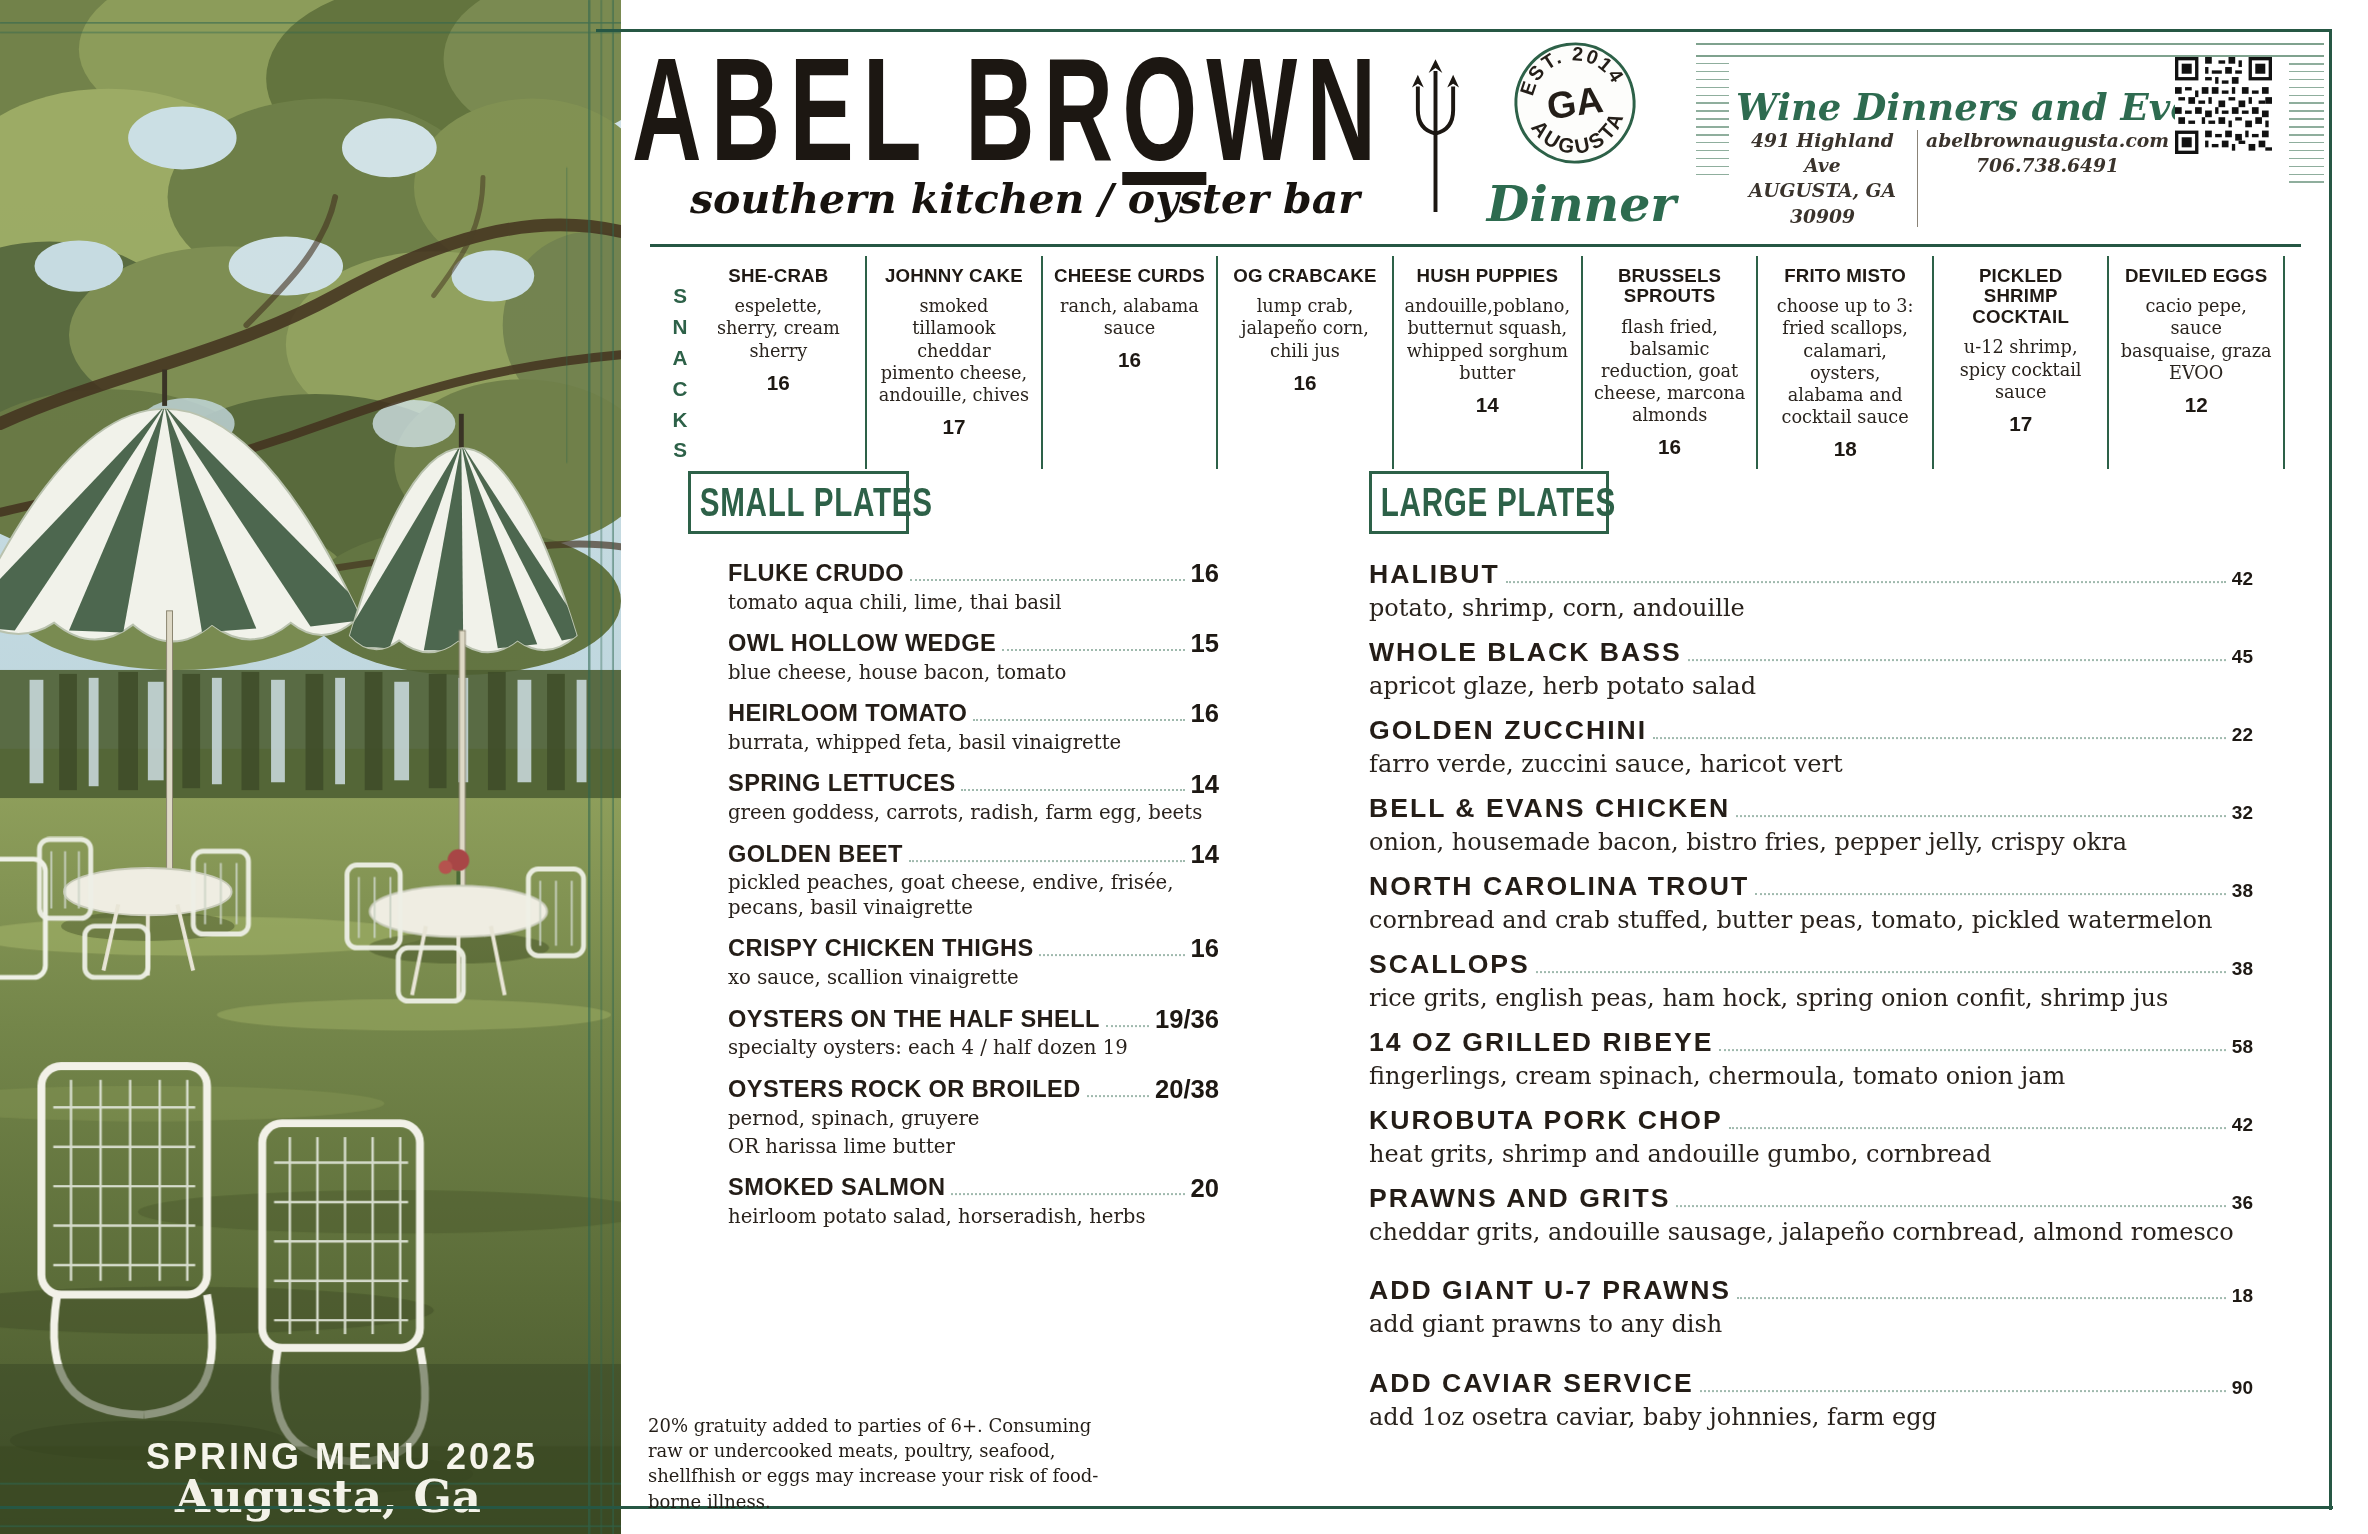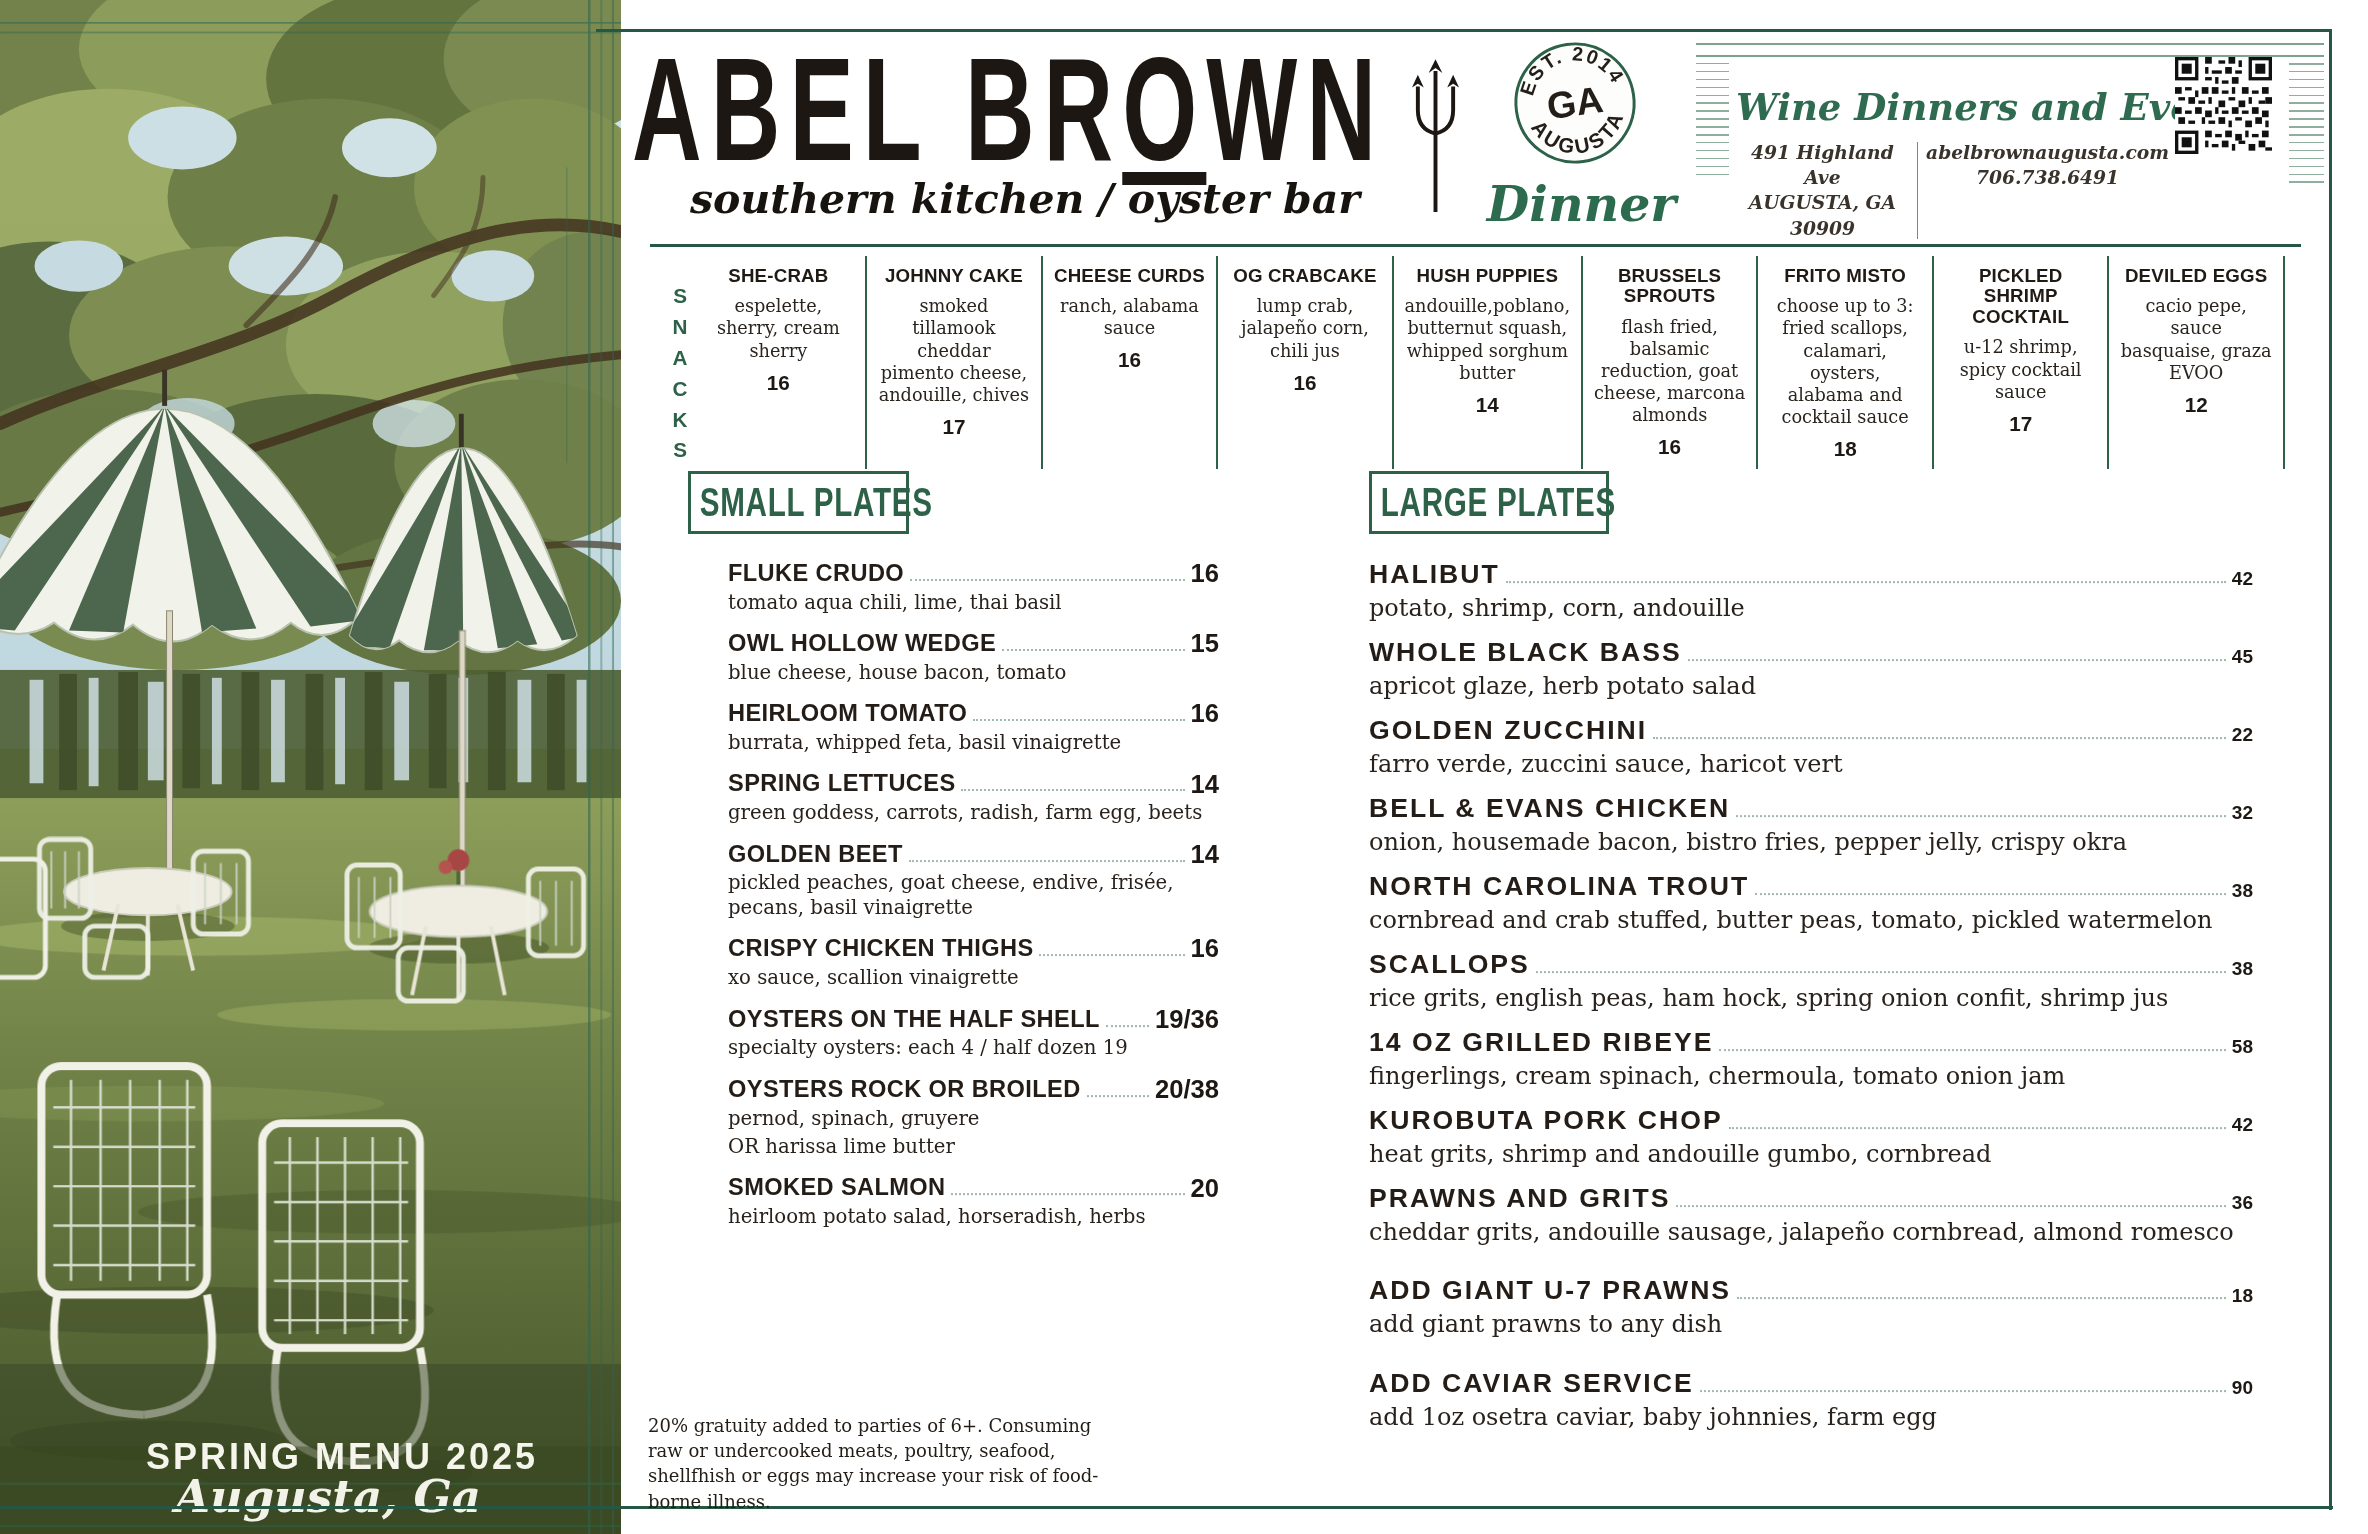--- a/index.html
+++ b/index.html
@@ -42,7 +42,7 @@
   .events-script{position:absolute;left:1736px;top:85px;width:433px;text-align:center;
     font-family:"DejaVu Serif",serif;font-style:italic;font-weight:700;
     font-size:37px;color:#2e6b50;white-space:nowrap;}
-  .addr-wrap{position:absolute;left:1736px;top:128px;width:433px;display:flex;align-items:stretch;margin-top:12px;}
+  .addr-wrap{position:absolute;left:1736px;top:128px;width:433px;display:flex;align-items:stretch;}
   .addr-col{flex:1;text-align:center;font-family:"DejaVu Serif",serif;font-style:italic;
     font-size:18.7px;line-height:1.35;color:#3a332c;font-weight:700;}
   .addr-div{width:1.5px;background:#8a8377;margin:2px 7.9px;}

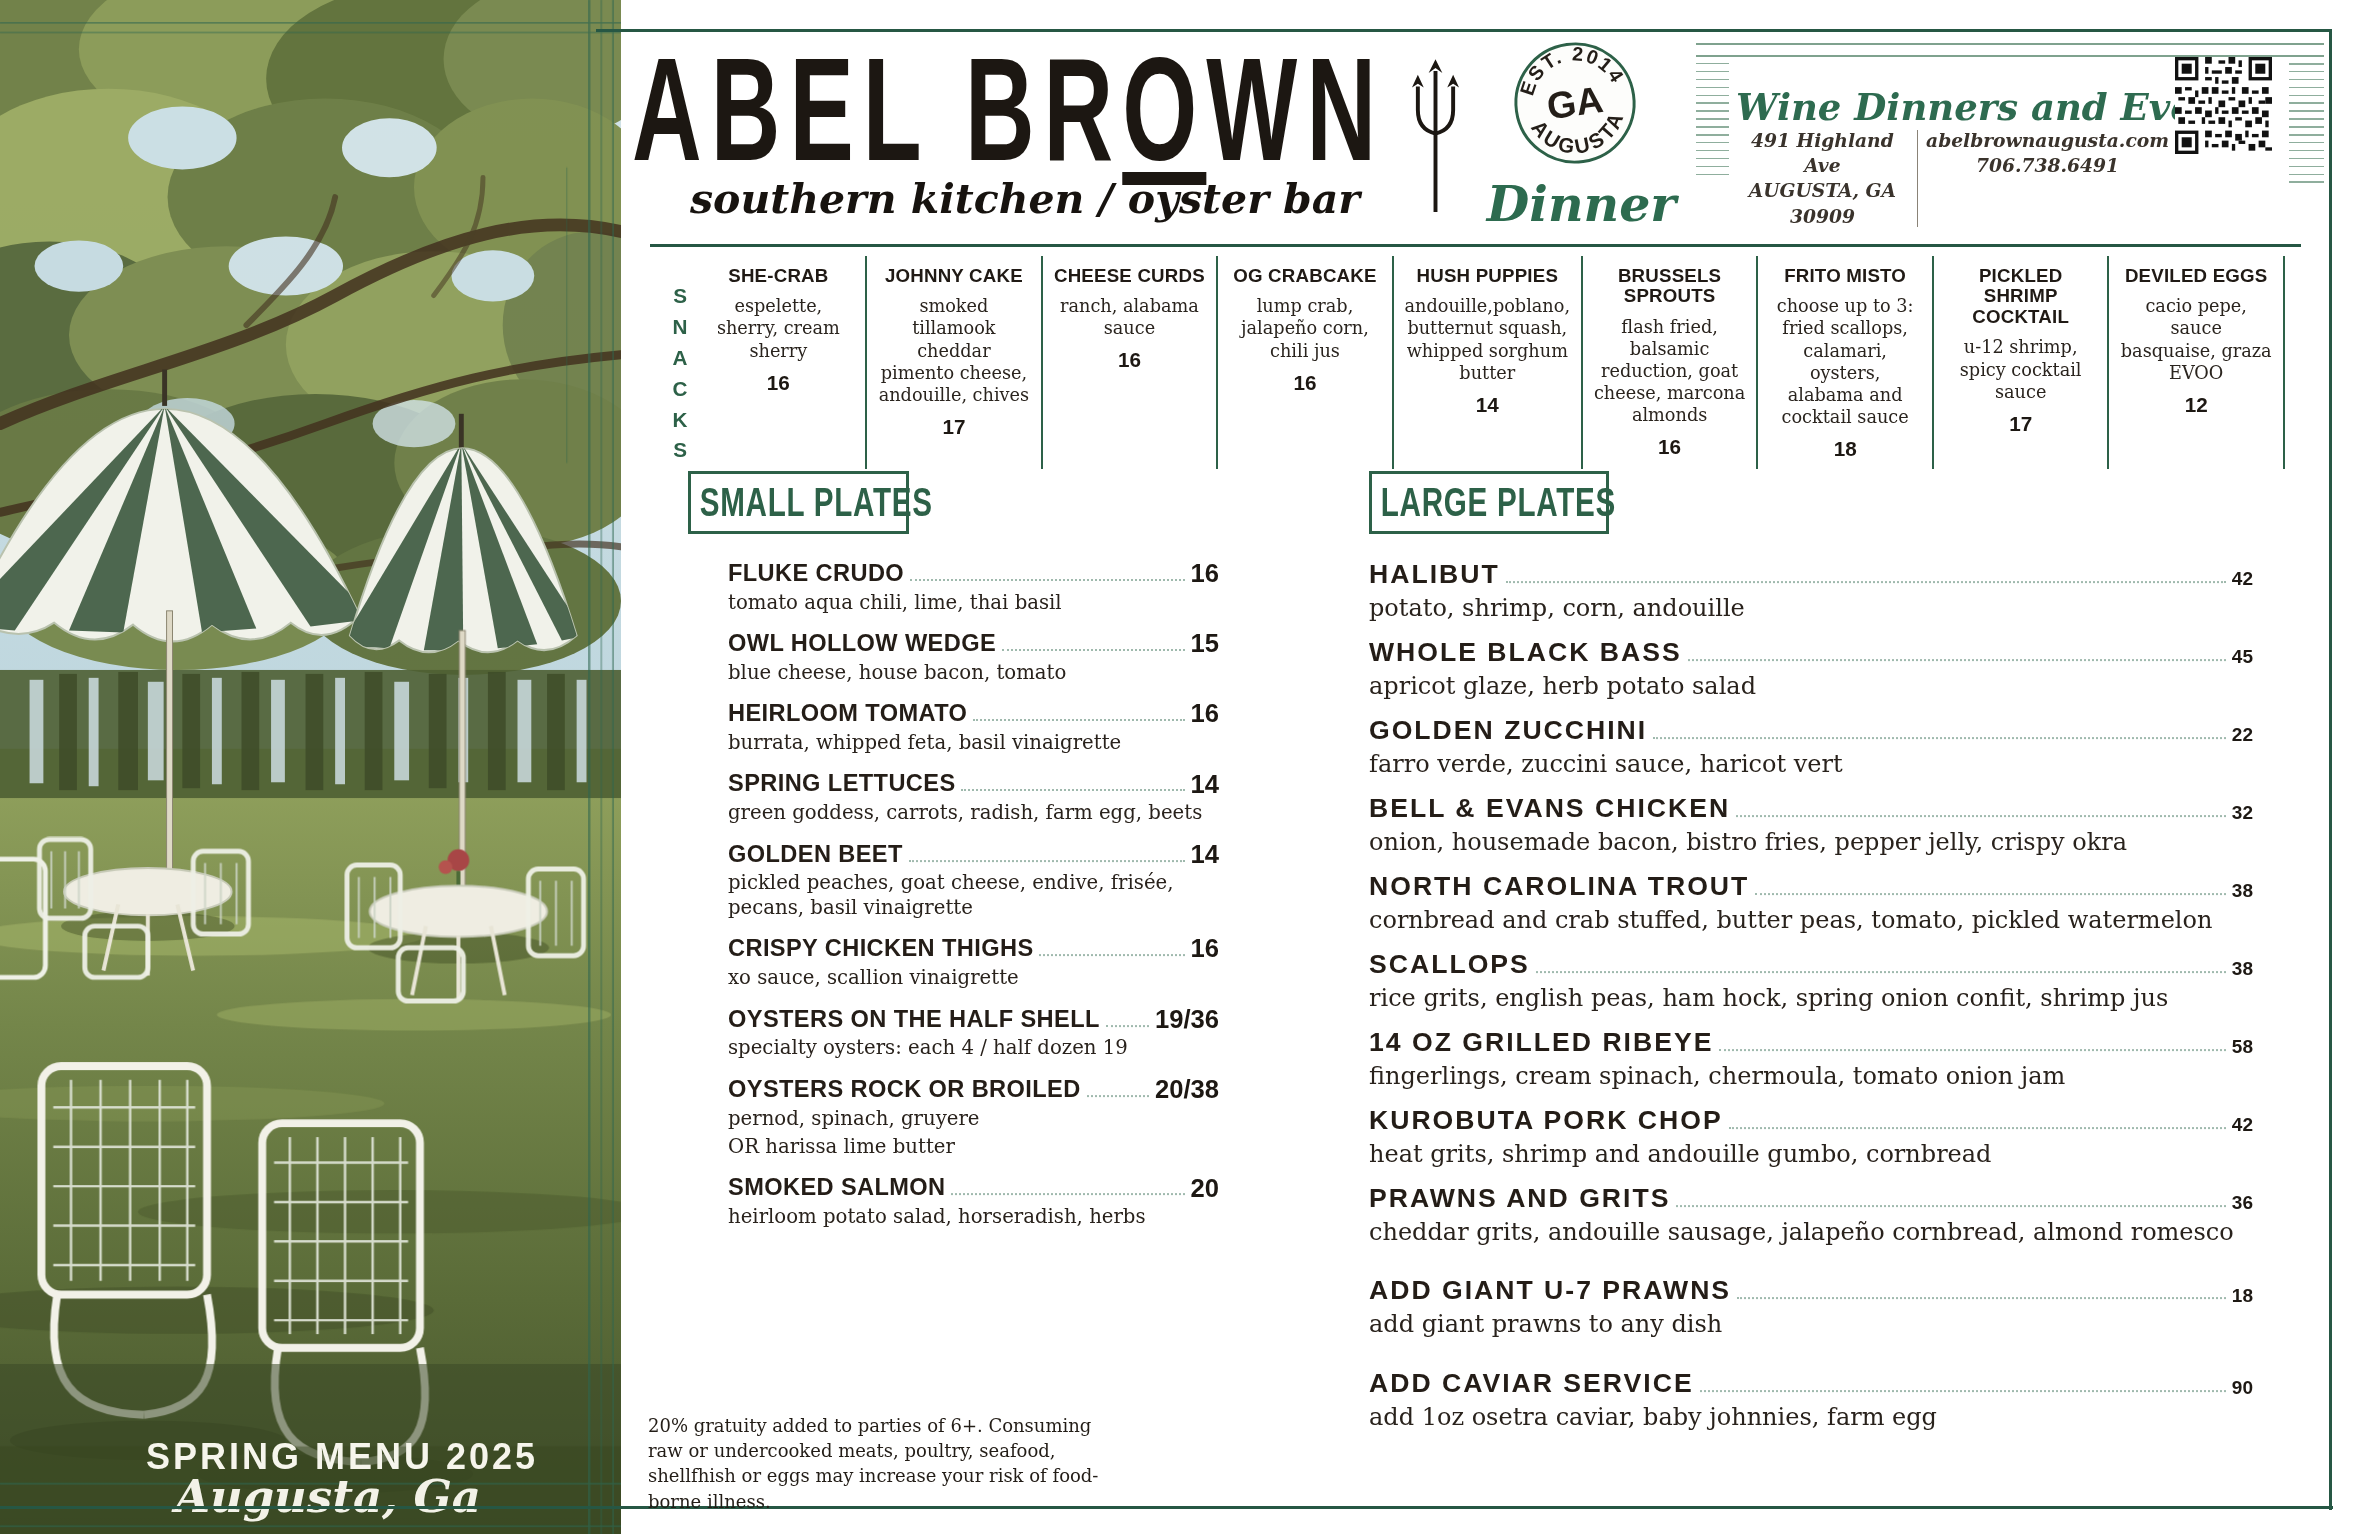--- a/index.html
+++ b/index.html
@@ -15,7 +15,7 @@
   .season-title{position:absolute;left:146px;top:1436px;width:374px;
     font-size:36px;font-weight:700;letter-spacing:3px;color:#f6f5ec;white-space:nowrap;}
   .season-script{position:absolute;left:175px;top:1470px;width:296px;
-    font-family:"DejaVu Serif",serif;font-style:italic;font-weight:700;
+    font-family:"DejaVu Serif",serif;font-weight:700;
     font-size:45px;color:#f3f2e8;white-space:nowrap;}
 
   

